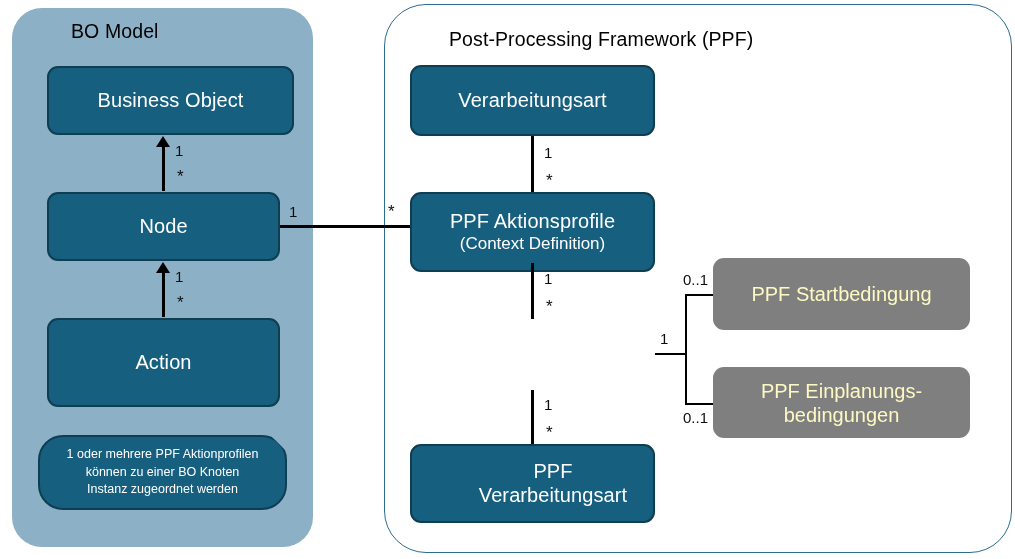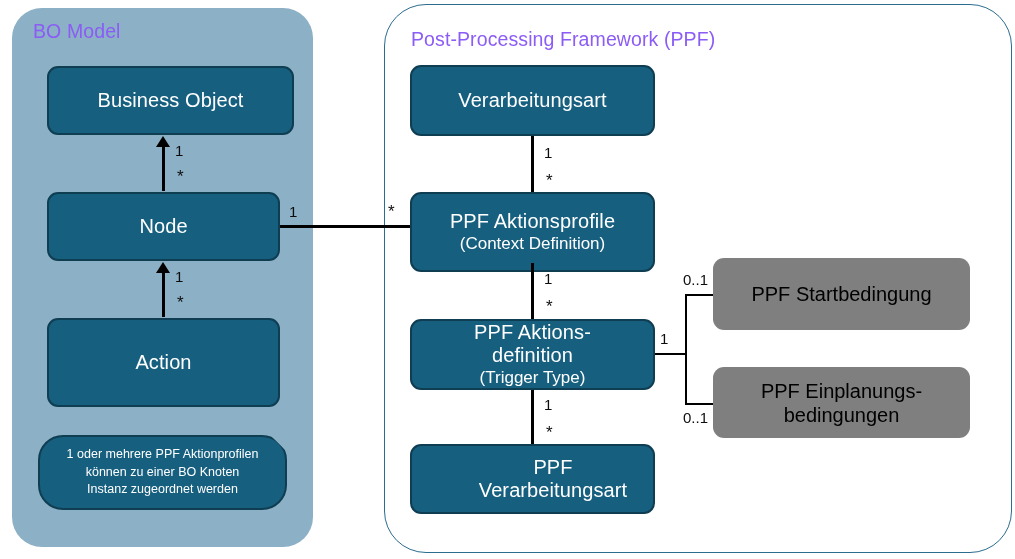--- a/index.html
+++ b/index.html
@@ -43,9 +43,10 @@
   .container-title {
     position: absolute;
     font-size: 19.5px;
-    color: #8b5cf6;
+    color: #000000;
     letter-spacing: 0.1px;
     white-space: nowrap;
+    margin-left: 38px;
   }
   .title-bo { left: 33px; top: 20px; }
   .title-ppf { left: 411px; top: 28px; }

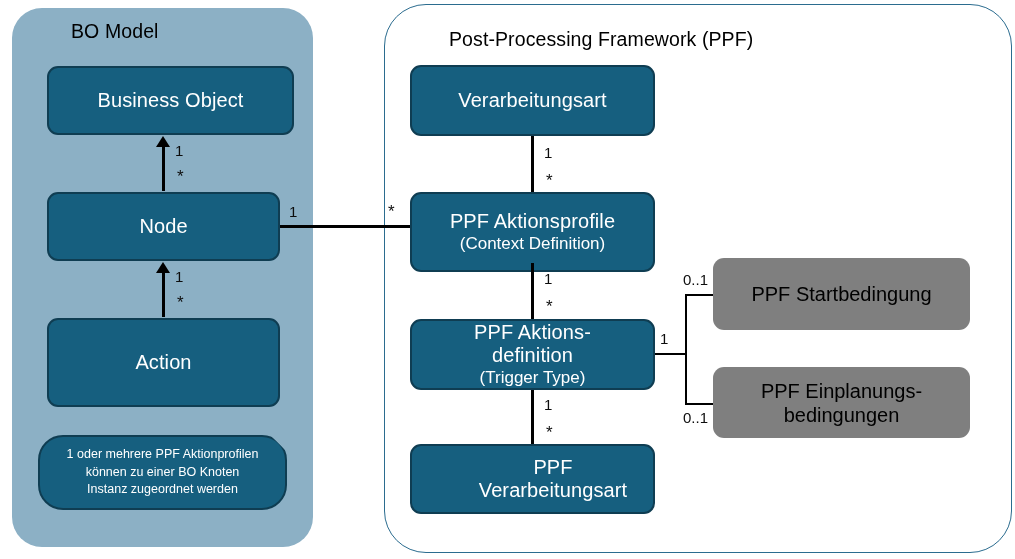--- a/index.html
+++ b/index.html
@@ -80,7 +80,7 @@
     background: #7f7f7f;
     border: none;
     border-radius: 11px;
-    color: #000000;
+    color: #fef9c3;
     display: flex;
     align-items: center;
     justify-content: center;

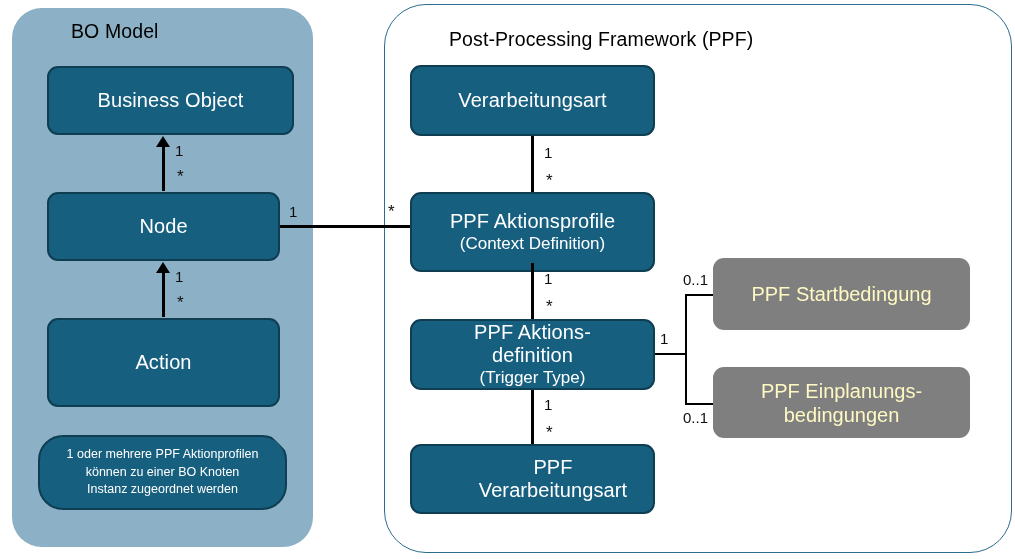--- a/index.html
+++ b/index.html
@@ -208,11 +208,6 @@
   <div class="mult" style="left:544px; top:271px;">1</div>
   <div class="mult star" style="left:546px; top:298px;">*</div>
 
-  <div class="node-box" style="left:410px; top:319px; width:245px; height:71px;">
-    <span class="main-label">PPF Aktions-</span>
-    <span class="main-label">definition</span>
-    <span class="sub-label">(Trigger Type)</span>
-  </div>
 
   <div class="hline-thin" style="left:655px; top:353px; width:32px;"></div>
   <div class="vline-thin" style="left:685px; top:294px; height:111px;"></div>

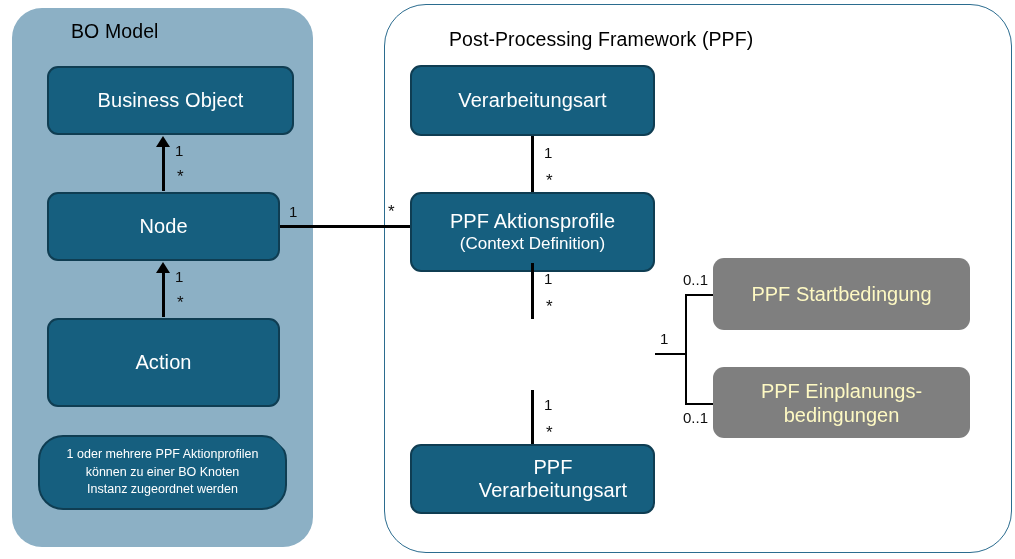--- a/index.html
+++ b/index.html
@@ -231,7 +231,7 @@
   <div class="mult" style="left:544px; top:397px;">1</div>
   <div class="mult star" style="left:546px; top:424px;">*</div>
 
-  <div class="node-box" style="left:410px; top:444px; width:245px; height:70px;padding-left:41px;">
+  <div class="node-box" style="left:410px; top:444px; width:245px; height:79px;padding-left:41px;">
     <span class="main-label">PPF</span>
     <span class="main-label">Verarbeitungsart</span>
   </div>

